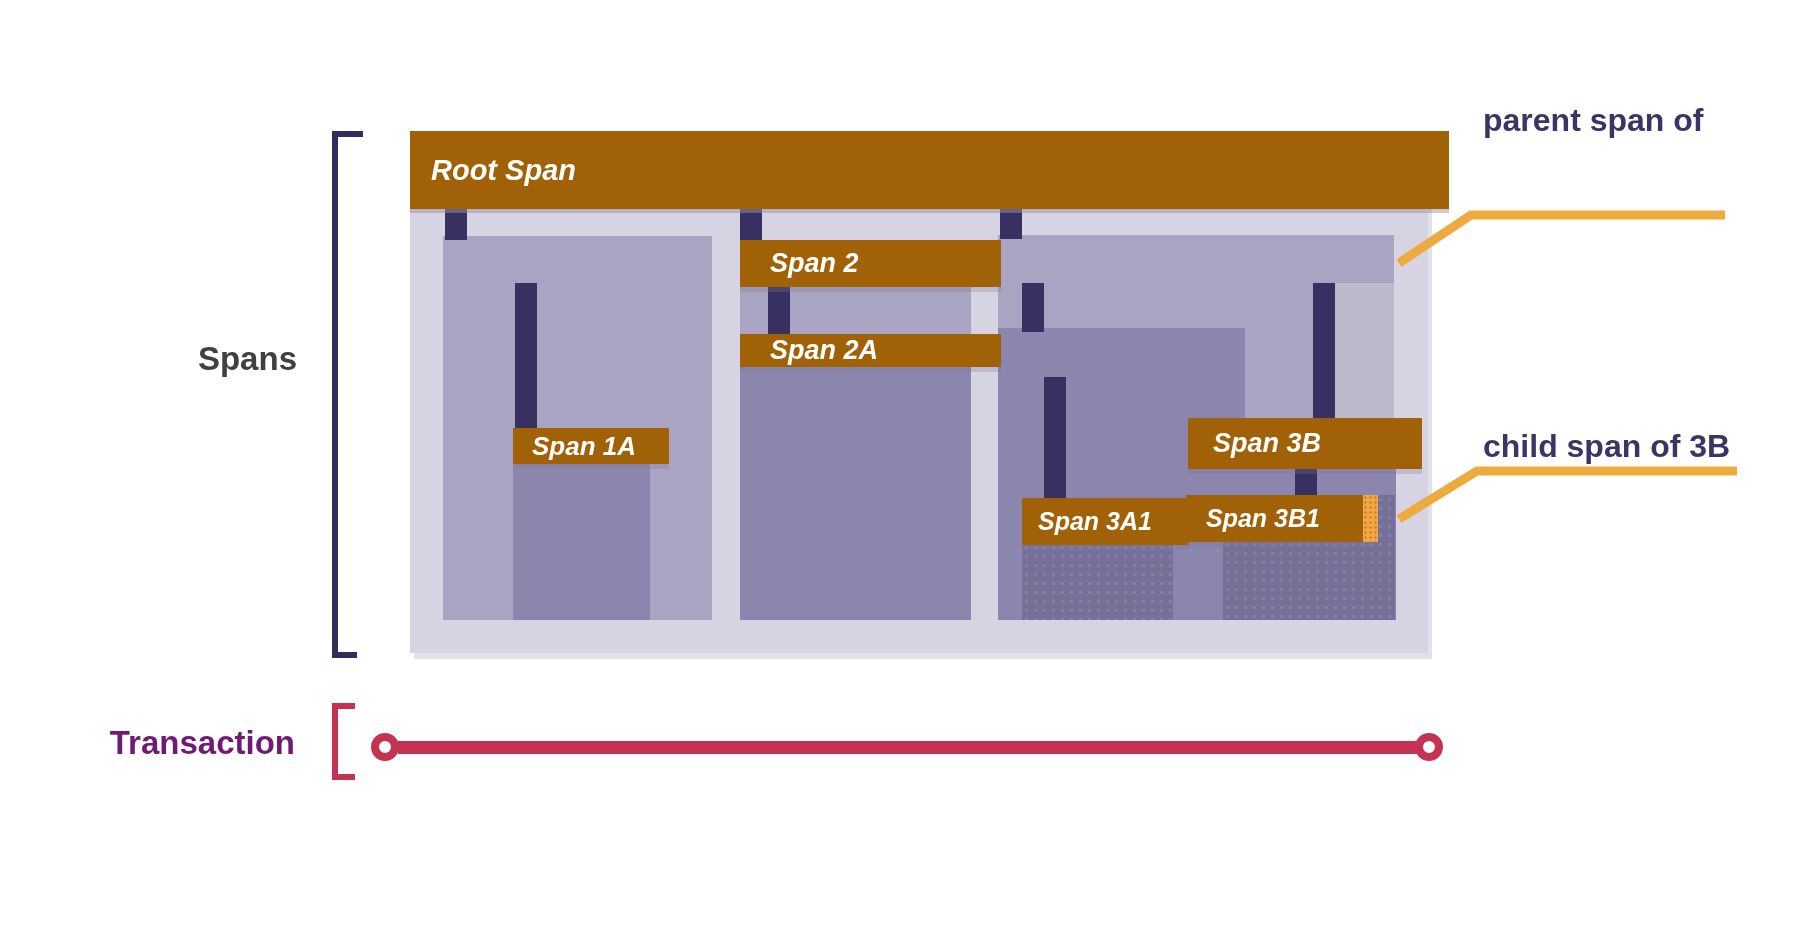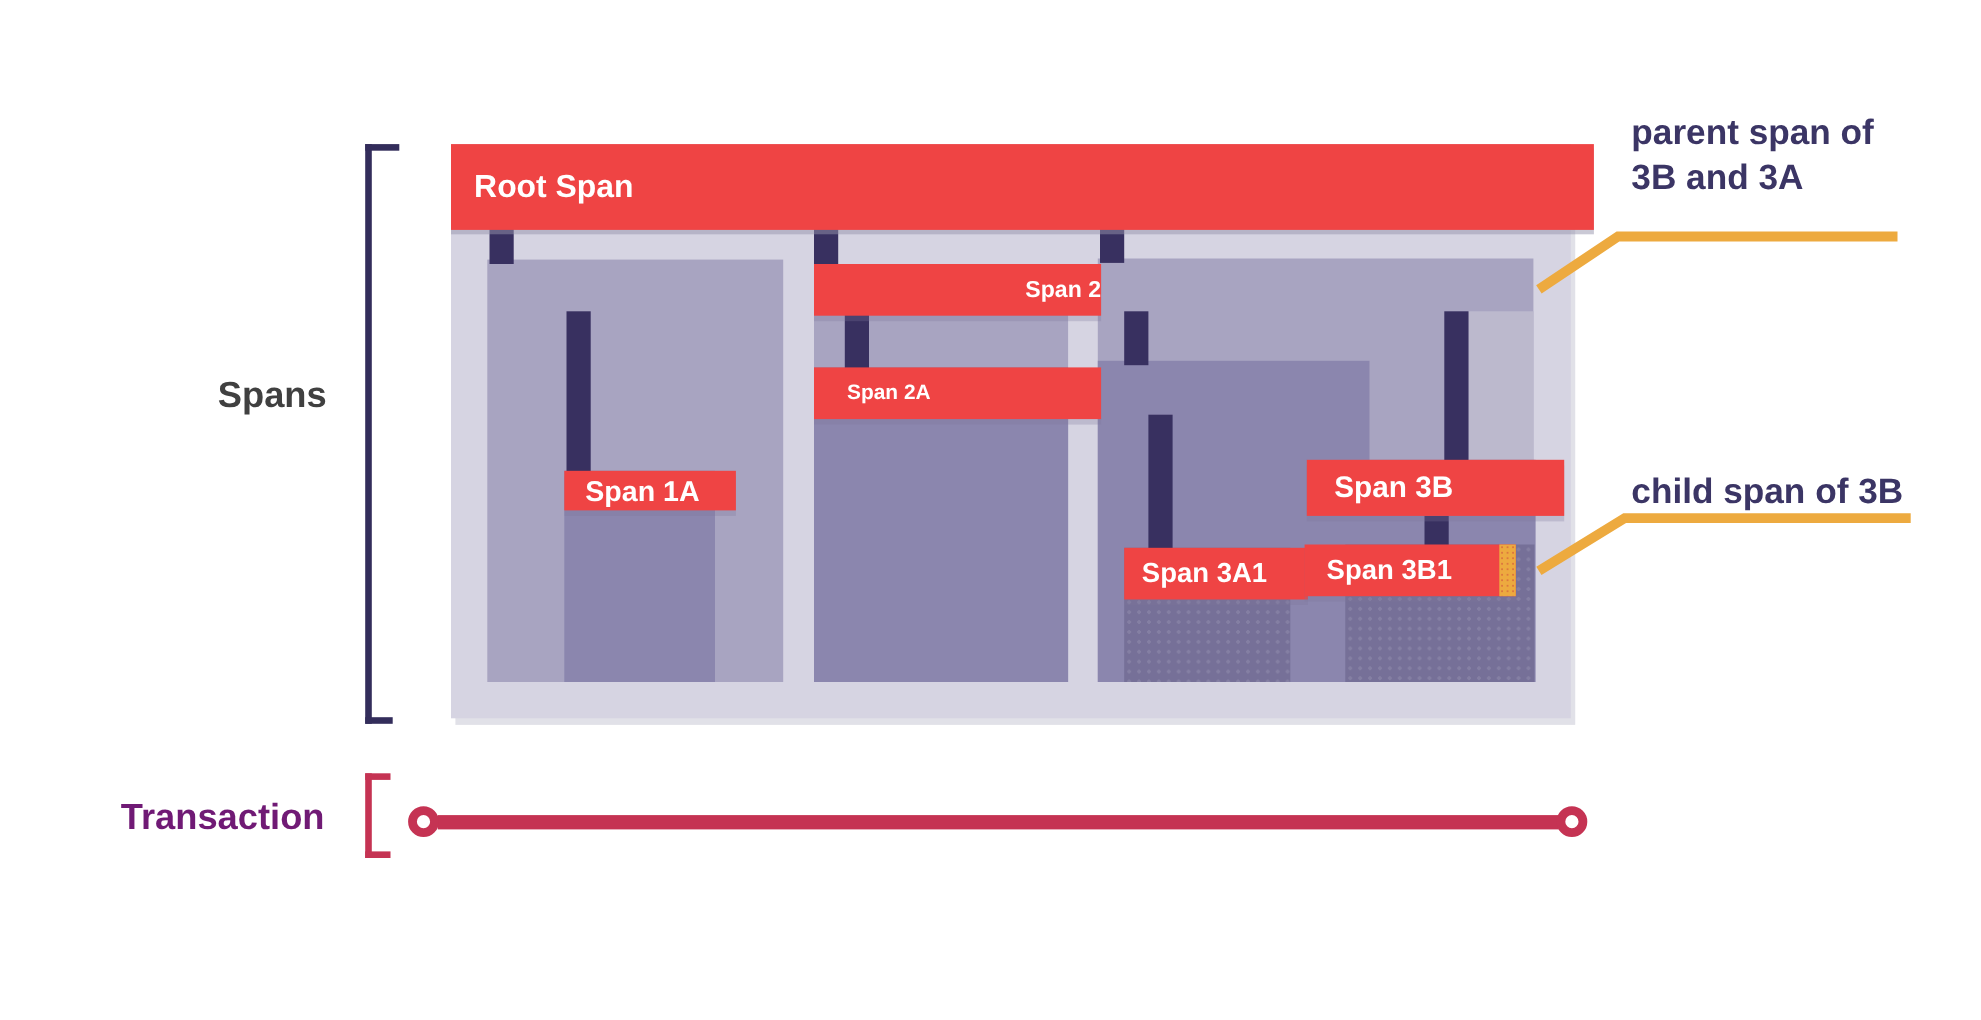--- a/index.html
+++ b/index.html
@@ -38,8 +38,8 @@
   .c-3a1{left:1044px;top:377px;height:125px;}
   .c-3b1{left:1295px;top:469px;height:30px;}
   
-  .bar{background:#ef4444;color:#ffffff;font-weight:bold;display:flex;align-items:center;
-    box-shadow:0 5px 0 rgba(125,120,155,0.28);}
+  .bar{background:#a16207;color:#ffffff;font-weight:bold;display:flex;align-items:center;
+    box-shadow:0 5px 0 rgba(125,120,155,0.28);font-style:italic;}
   .bar-root{left:410px;top:131px;width:1018px;height:78px;font-size:29px;padding-left:21px;box-shadow:0 4px 0 rgba(150,148,172,0.5);}
   .bar-s1{left:445px;top:236px;width:267px;height:47px;font-size:27px;padding-left:27px;}
   .bar-s2{left:740px;top:240px;width:231px;height:47px;font-size:21px;padding-left:30px;justify-content:flex-end;}

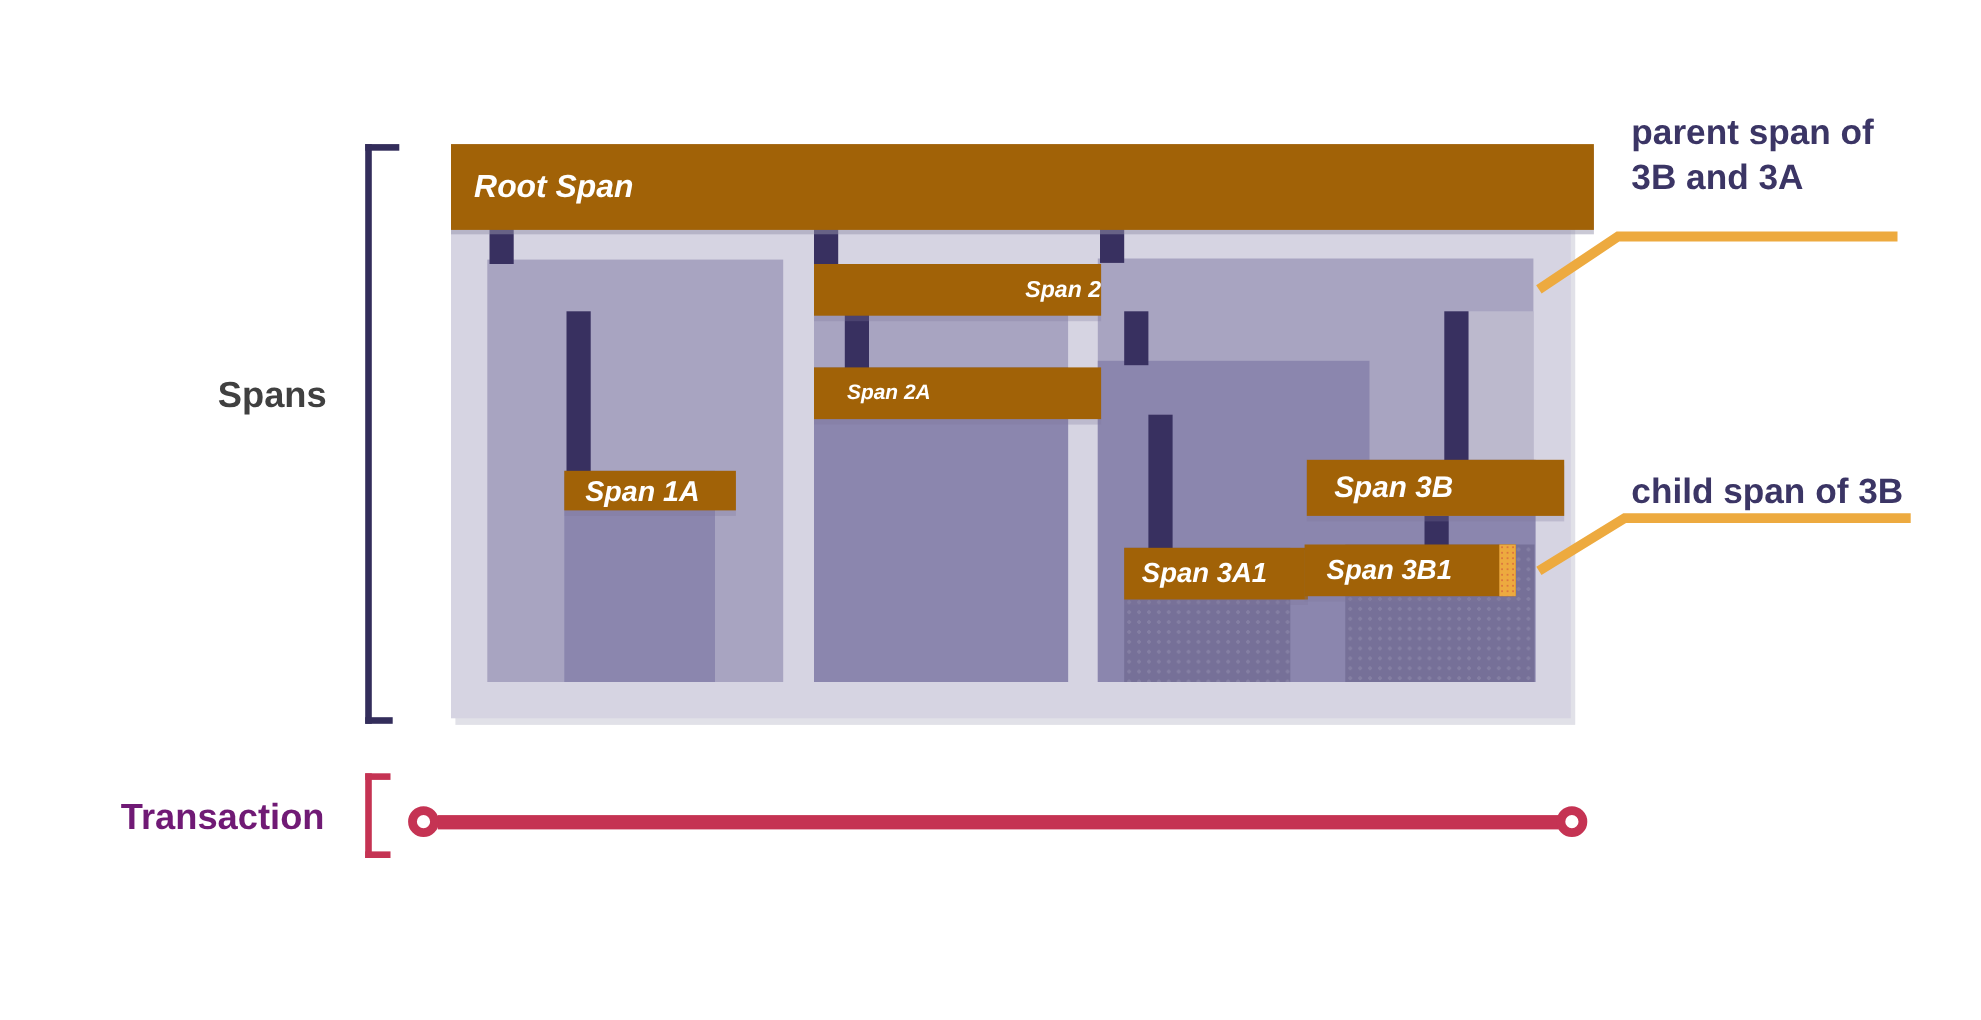--- a/index.html
+++ b/index.html
@@ -135,7 +135,6 @@
 
   <div class="abs ann ann-parent">
     <div>parent span of</div>
-    <div>3B and 3A</div>
   </div>
   <div class="abs ann ann-child">
     <div>child span of 3B</div>

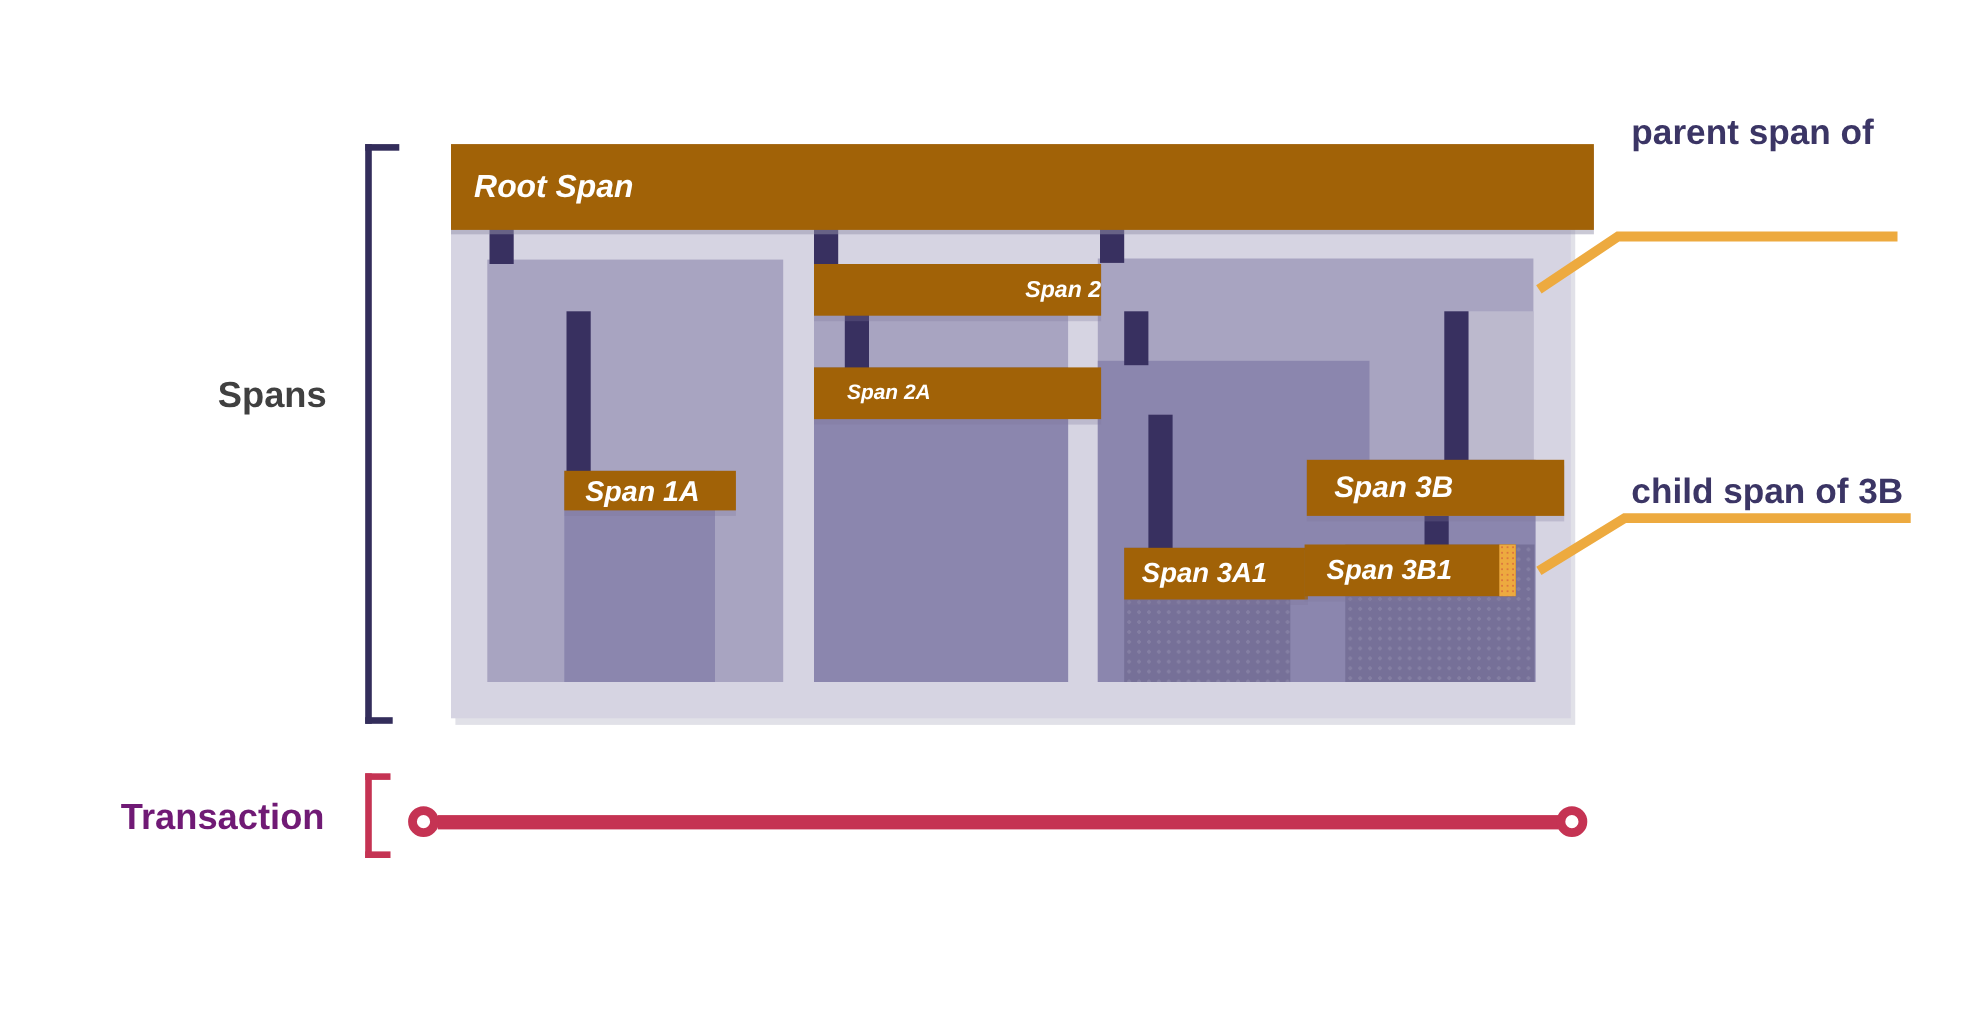--- a/index.html
+++ b/index.html
@@ -42,7 +42,7 @@
     box-shadow:0 5px 0 rgba(125,120,155,0.28);font-style:italic;}
   .bar-root{left:410px;top:131px;width:1018px;height:78px;font-size:29px;padding-left:21px;box-shadow:0 4px 0 rgba(150,148,172,0.5);}
   .bar-s1{left:445px;top:236px;width:267px;height:47px;font-size:27px;padding-left:27px;}
-  .bar-s2{left:740px;top:240px;width:231px;height:47px;font-size:21px;padding-left:30px;justify-content:flex-end;}
+  .bar-s2{left:740px;top:240px;width:231px;height:47px;font-size:27px;padding-left:30px;}
   .bar-s3{left:998px;top:235px;width:399px;height:48px;font-size:27px;padding-left:22px;}
   .bar-1a{left:513px;top:428px;width:137px;height:36px;font-size:26px;padding-left:19px;}
   .bar-2a{left:740px;top:334px;width:231px;height:47px;font-size:19px;padding-left:30px;align-items:center;}

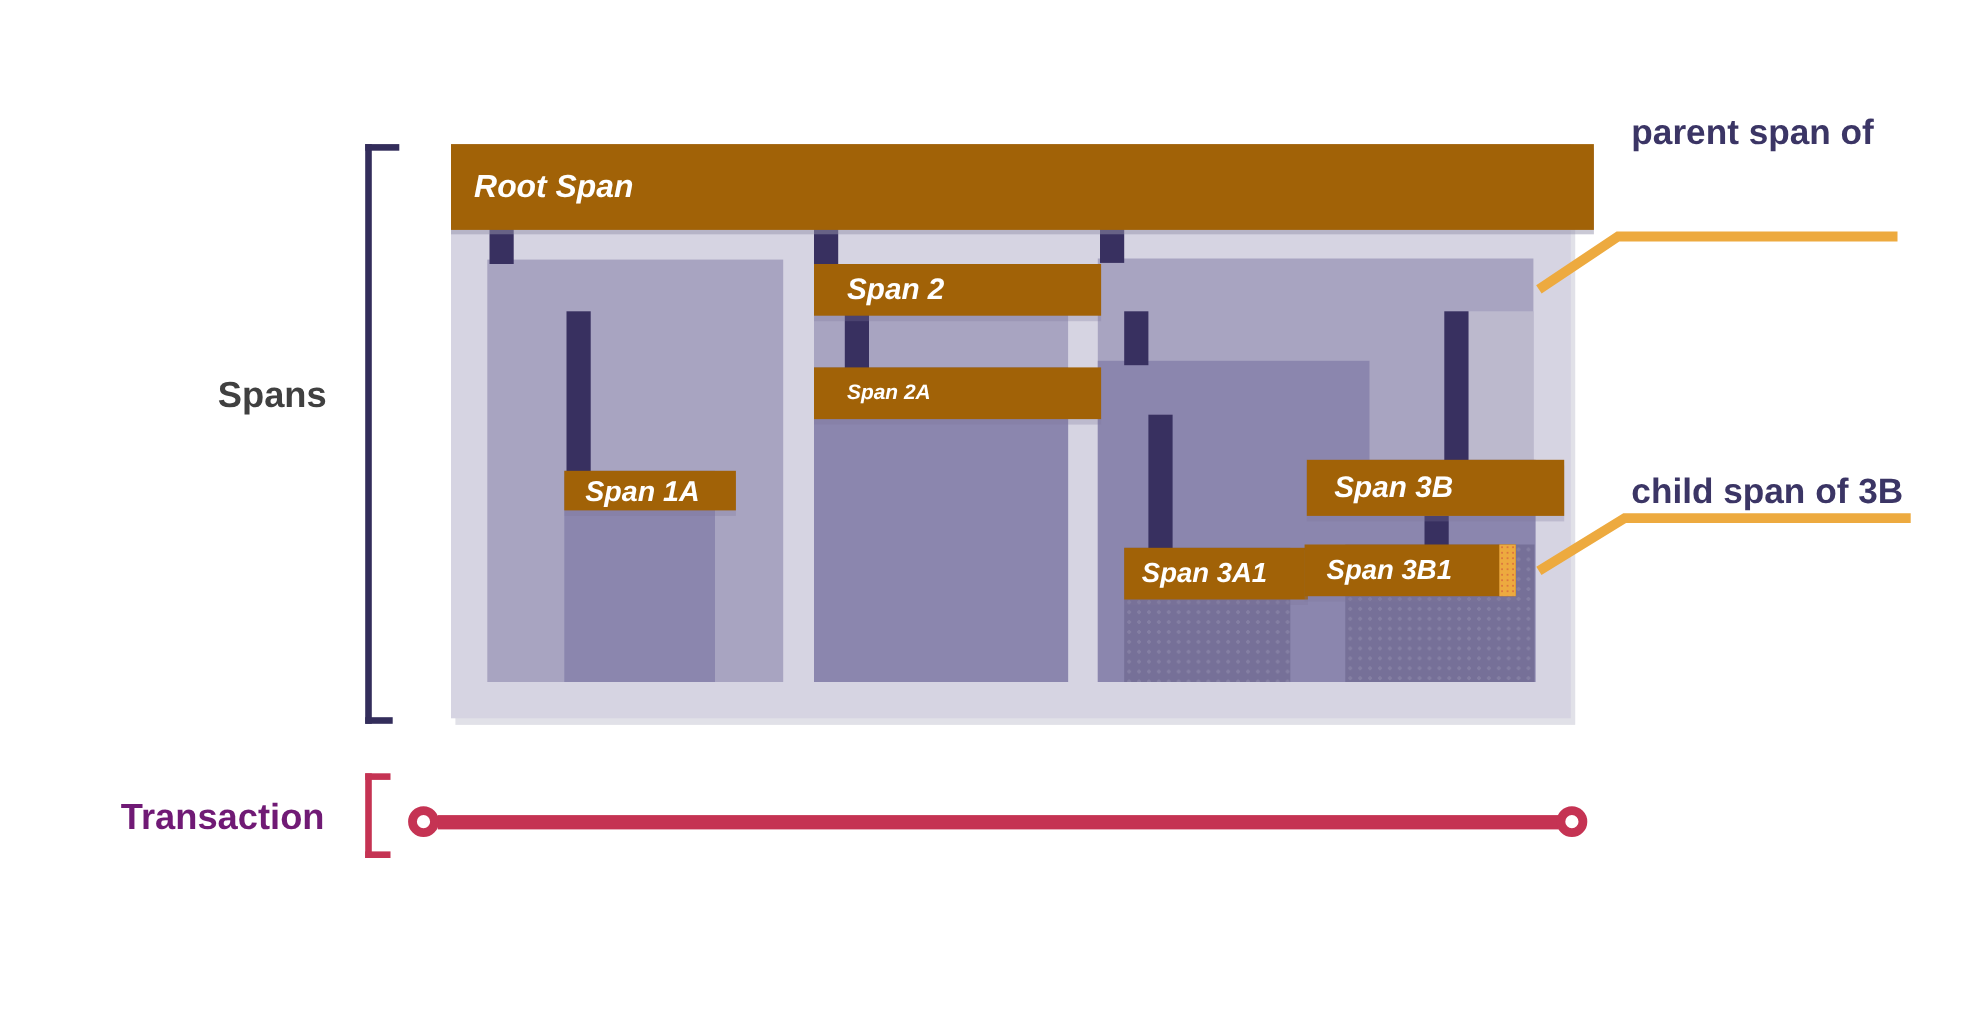--- a/index.html
+++ b/index.html
@@ -45,7 +45,7 @@
   .bar-s2{left:740px;top:240px;width:231px;height:47px;font-size:27px;padding-left:30px;}
   .bar-s3{left:998px;top:235px;width:399px;height:48px;font-size:27px;padding-left:22px;}
   .bar-1a{left:513px;top:428px;width:137px;height:36px;font-size:26px;padding-left:19px;}
-  .bar-2a{left:740px;top:334px;width:231px;height:47px;font-size:19px;padding-left:30px;align-items:center;}
+  .bar-2a{left:740px;top:334px;width:231px;height:33px;font-size:27px;padding-left:30px;align-items:center;}
   .bar-3a{left:998px;top:328px;width:247px;height:49px;font-size:27px;padding-left:17px;}
   .bar-3b{left:1188px;top:418px;width:209px;height:51px;font-size:27px;padding-left:25px;}
   .bar-3a1{left:1022px;top:498px;width:151px;height:47px;font-size:25px;padding-left:16px;}

